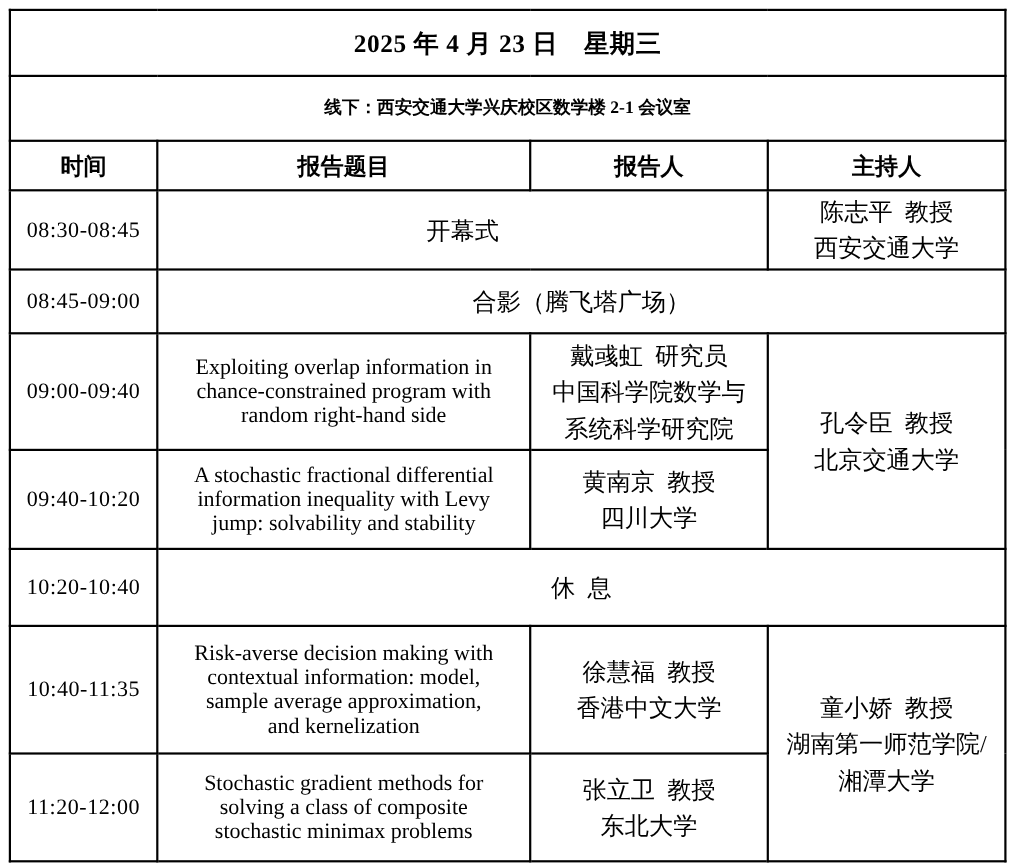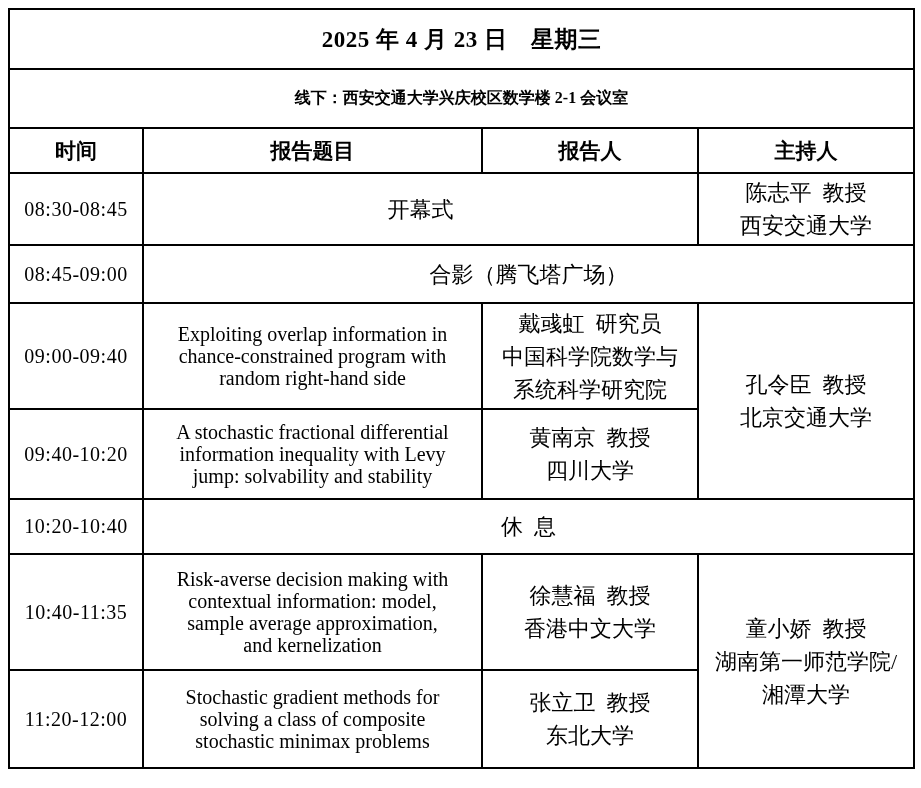--- a/index.html
+++ b/index.html
@@ -98,7 +98,7 @@
 四川大学</td>
     </tr>
 
-    <tr style="height:55px">
+    <tr style="height:70px">
       <td class="time">10:20-10:40</td>
       <td colspan="3" class="event zh">休&nbsp;&nbsp;息</td>
     </tr>

